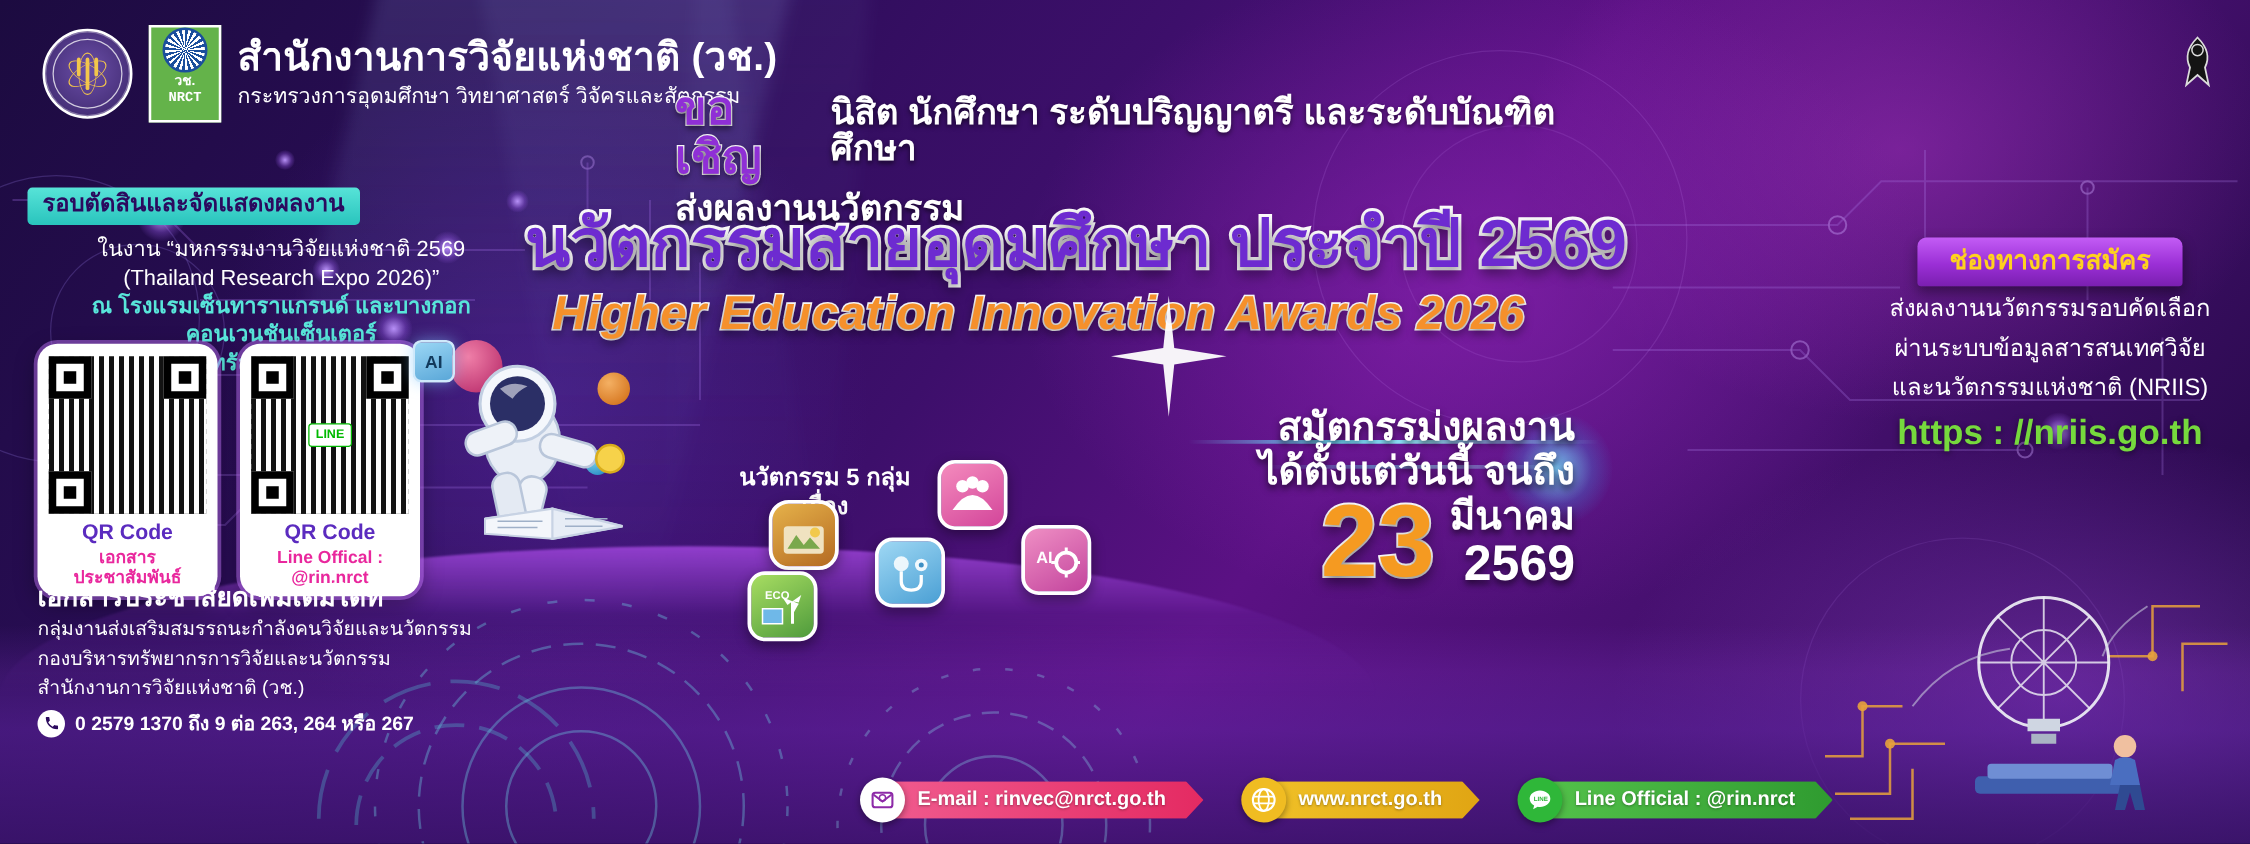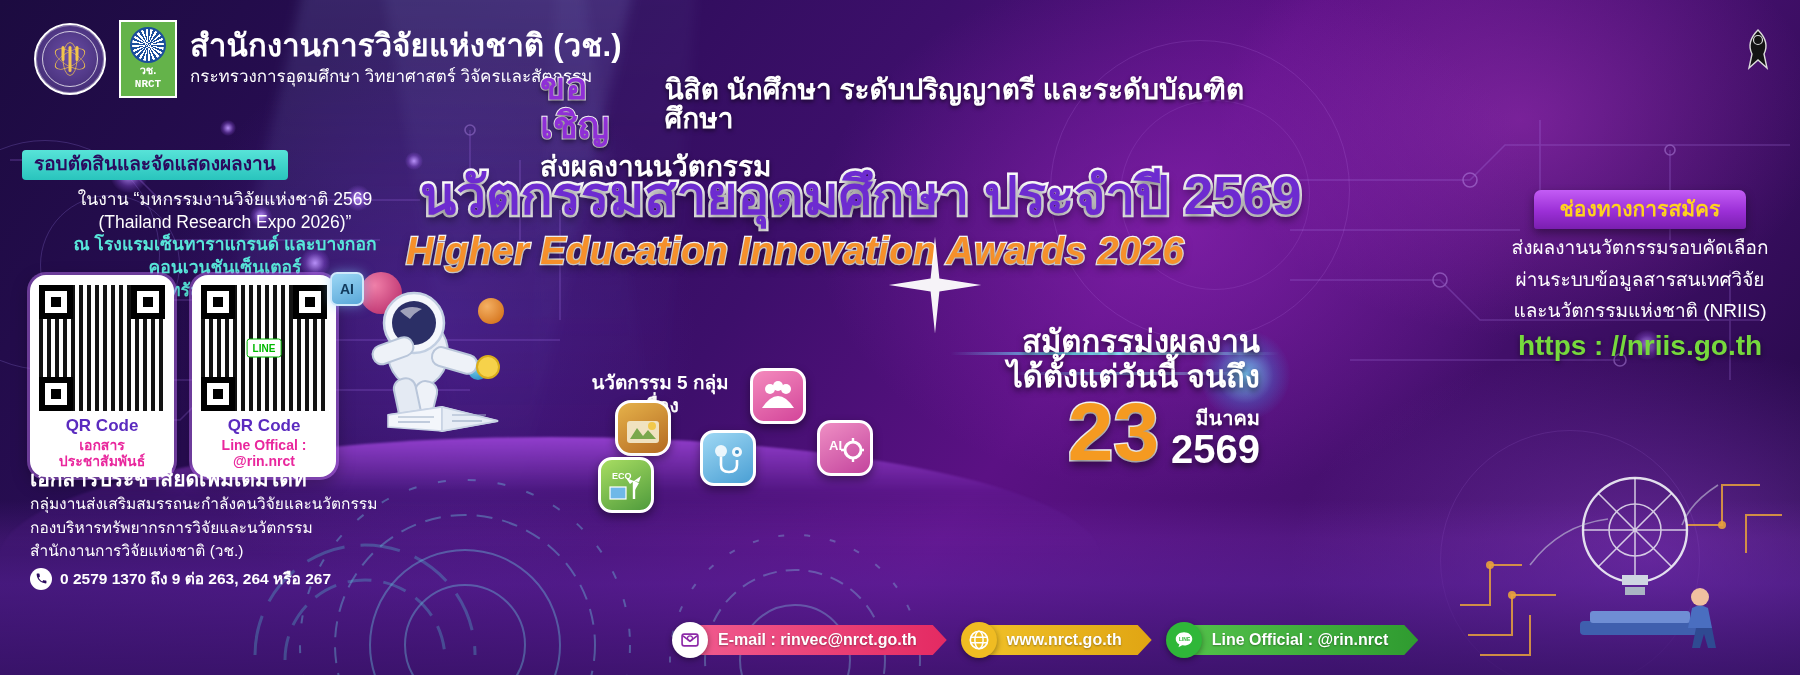--- a/index.html
+++ b/index.html
@@ -85,7 +85,7 @@
   .seal .trident::after  { left:7px; }
   .nrct-box {
     width:58px; height:78px; background:#64b34a; border:2px solid #ffffff;
-    display:flex; flex-direction:column; align-items:center; justify-content:center; gap:2px;
+    display:flex; flex-direction:column; align-items:center; gap:2px;
   }
   .nrct-box .disc {
     width:36px; height:36px; border-radius:50%; background:#ffffff;

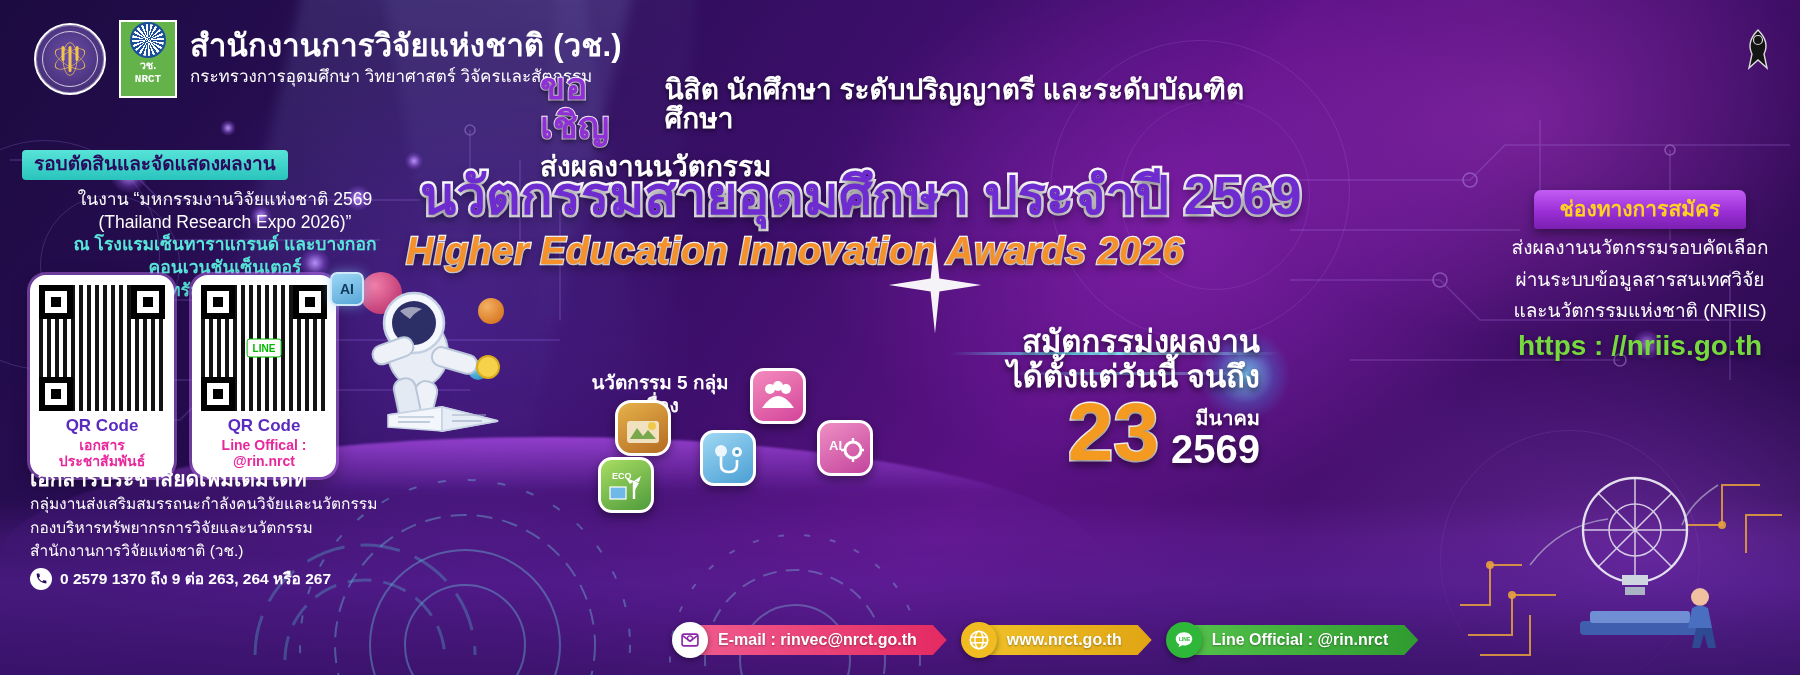--- a/index.html
+++ b/index.html
@@ -171,7 +171,7 @@
     white-space:nowrap;
   }
   .title-en {
-    position:absolute; left:400px; top:232px; width:790px; text-align:center;
+    position:absolute; left:436px; top:232px; width:790px; text-align:center;
     font-size:38px; font-weight:bold; font-style:italic; color:#f5902b; line-height:1.05;
     -webkit-text-stroke:2.5px #ffffff; paint-order:stroke fill;
     letter-spacing:.5px; text-shadow:0 4px 8px rgba(0,0,0,.5); white-space:nowrap;

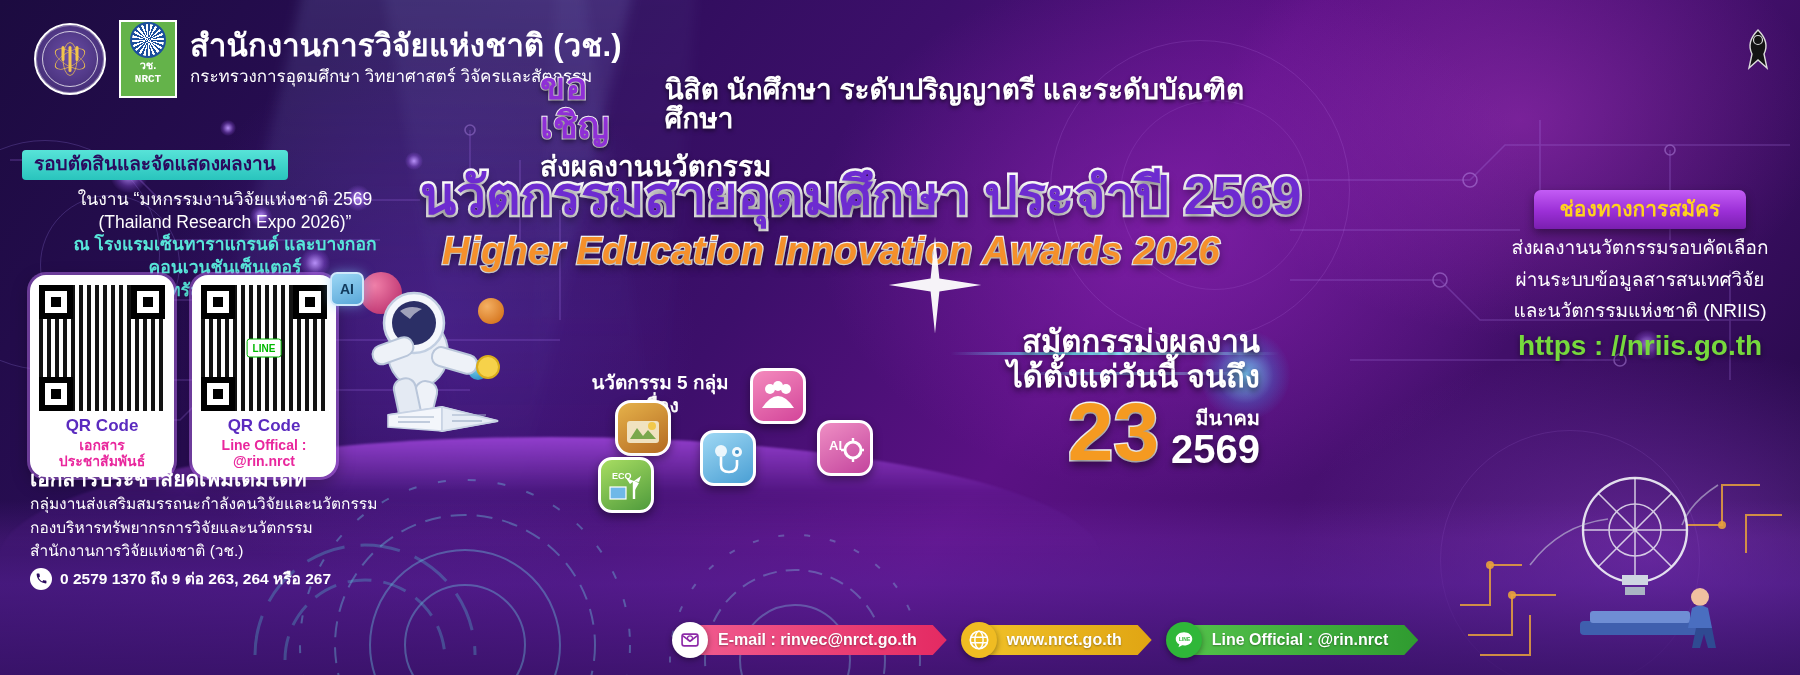--- a/index.html
+++ b/index.html
@@ -213,7 +213,7 @@
     -webkit-text-stroke:3px #ffffff; paint-order:stroke fill;
     text-shadow:0 5px 10px rgba(0,0,0,.5);
   }
-  .dl-mon { color:#ffffff; font-size:20px; font-weight:bold; line-height:1.1; text-shadow:0 3px 6px rgba(0,0,0,.6); }
+  .dl-mon { color:#ffffff; font-size:31px; font-weight:bold; line-height:1.1; text-shadow:0 3px 6px rgba(0,0,0,.6); }
   .dl-year { color:#ffffff; font-size:40px; font-weight:bold; line-height:1; text-shadow:0 3px 6px rgba(0,0,0,.6); }
   
   .chan { position:absolute; left:1495px; top:190px; width:290px; text-align:center; }

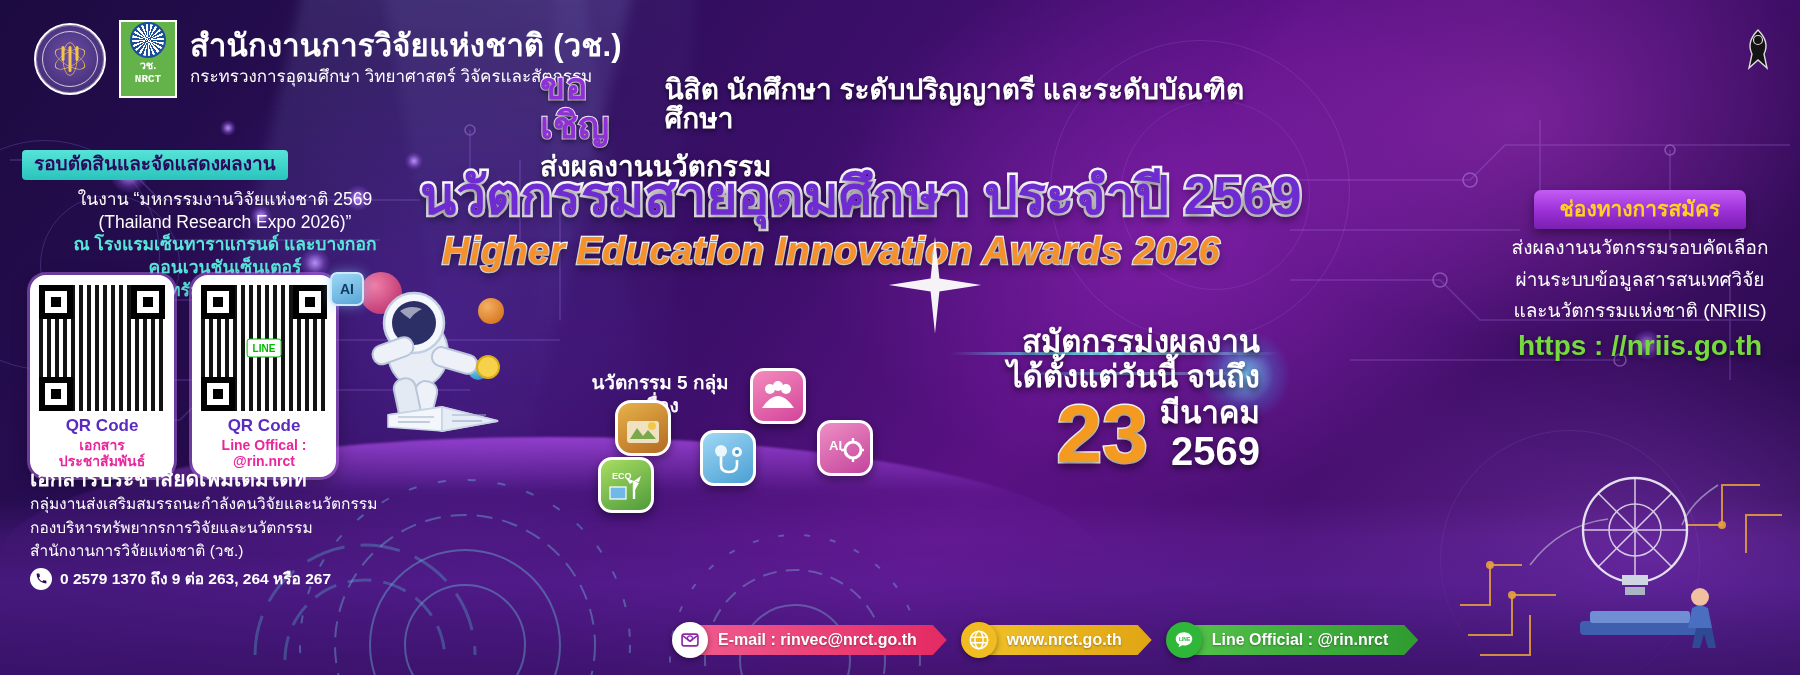--- a/index.html
+++ b/index.html
@@ -230,7 +230,7 @@
   }
   
   .chips { position:absolute; left:672px; top:622px; display:flex; align-items:center; gap:14px; }
-  .chip { position:relative; display:flex; align-items:center; height:36px; }
+  .chip { position:relative; display:flex; align-items:center; height:36px;margin-left:16px; }
   .chip .ic {
     width:36px; height:36px; border-radius:50%; background:#ffffff;
     display:flex; align-items:center; justify-content:center; z-index:2;

